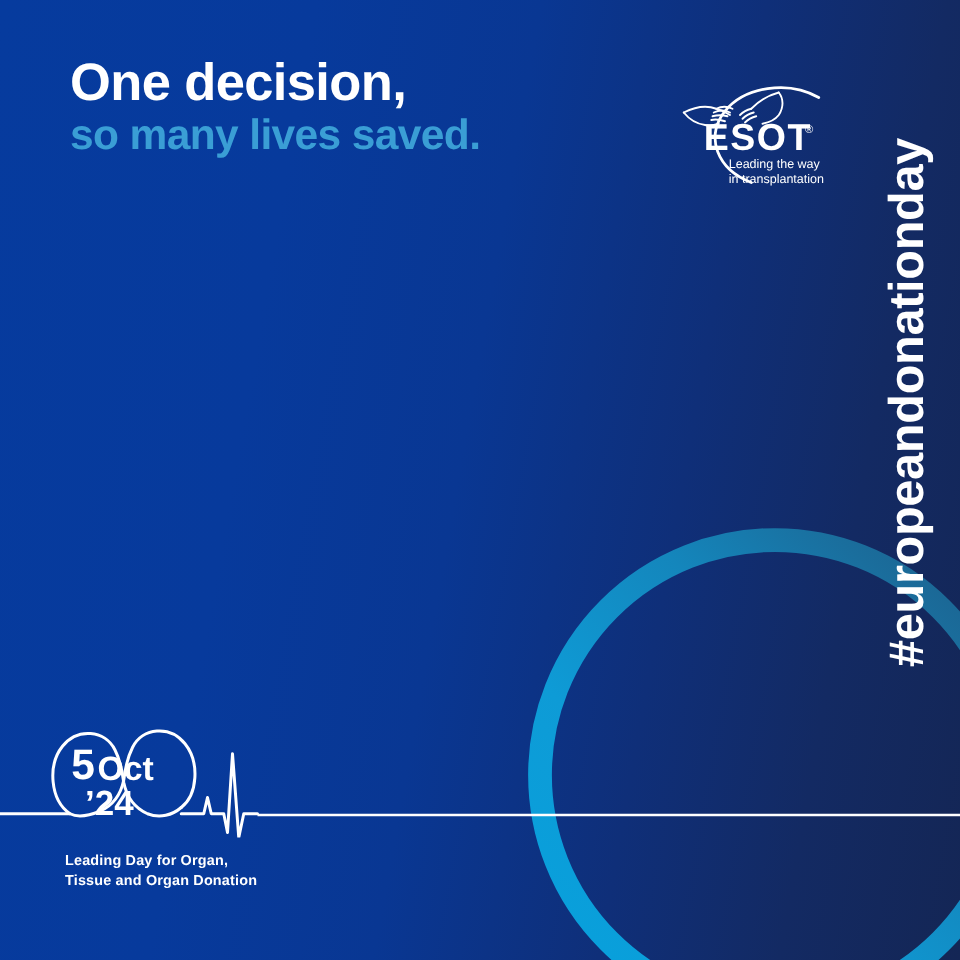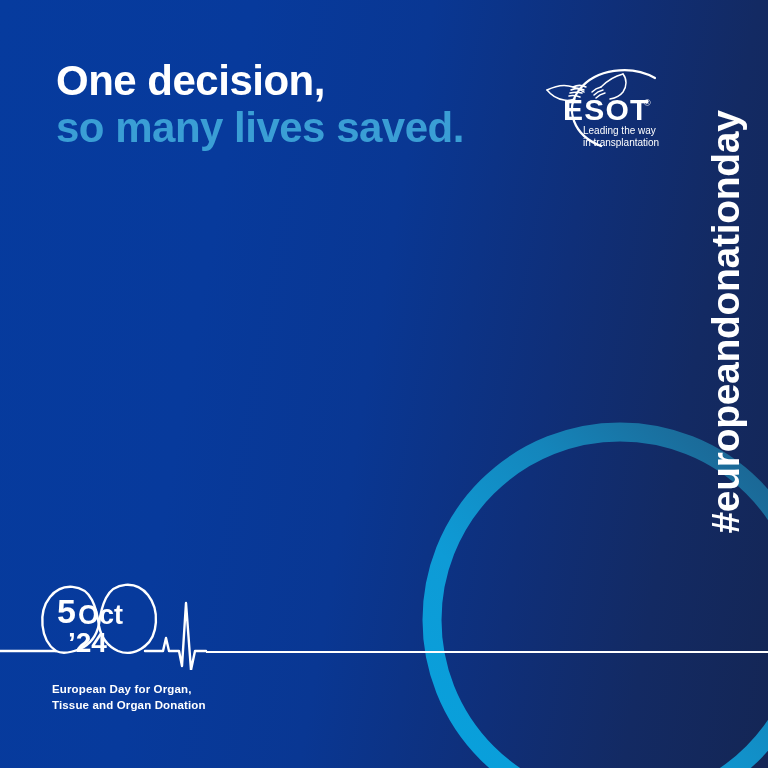--- a/index.html
+++ b/index.html
@@ -35,7 +35,7 @@
   #headline {
     position: absolute;
     left: 56px;
-    top: 58px;
+    top: 43px;
     line-height: 1.08;
     letter-spacing: -0.5px;
   }

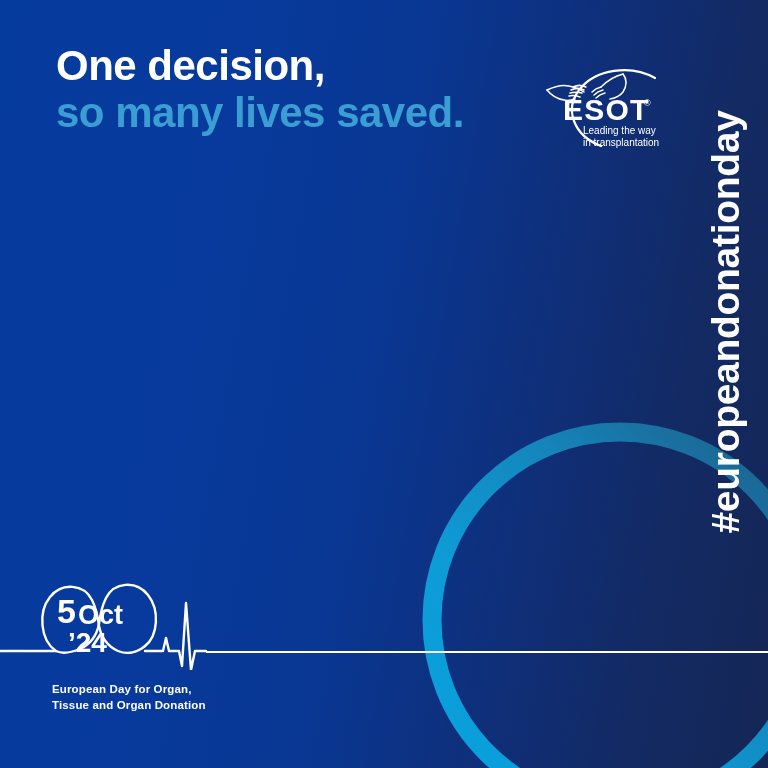--- a/index.html
+++ b/index.html
@@ -47,7 +47,7 @@
   }
   #headline .line2 {
     display: block;
-    font-size: 42px;
+    font-size: 34px;
     font-weight: 700;
     color: #3a9ed5;
     margin-top: 2px;

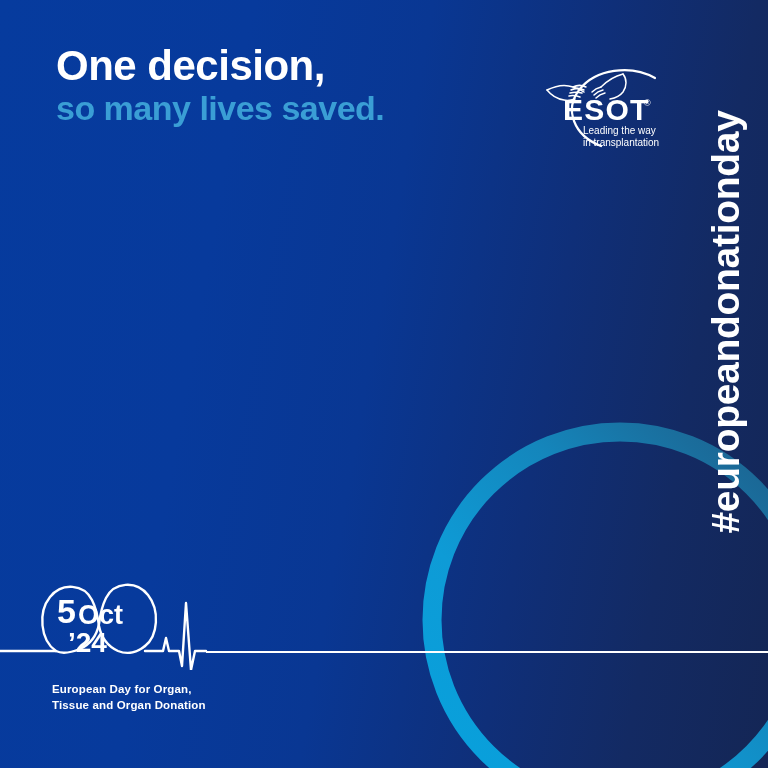--- a/index.html
+++ b/index.html
@@ -202,7 +202,7 @@
   </div>
 
   <div id="eod-caption">
-    <span>European Day for Organ,</span>
+    <span>Leading Day for Organ,</span>
     <span>Tissue and Organ Donation</span>
   </div>
 

